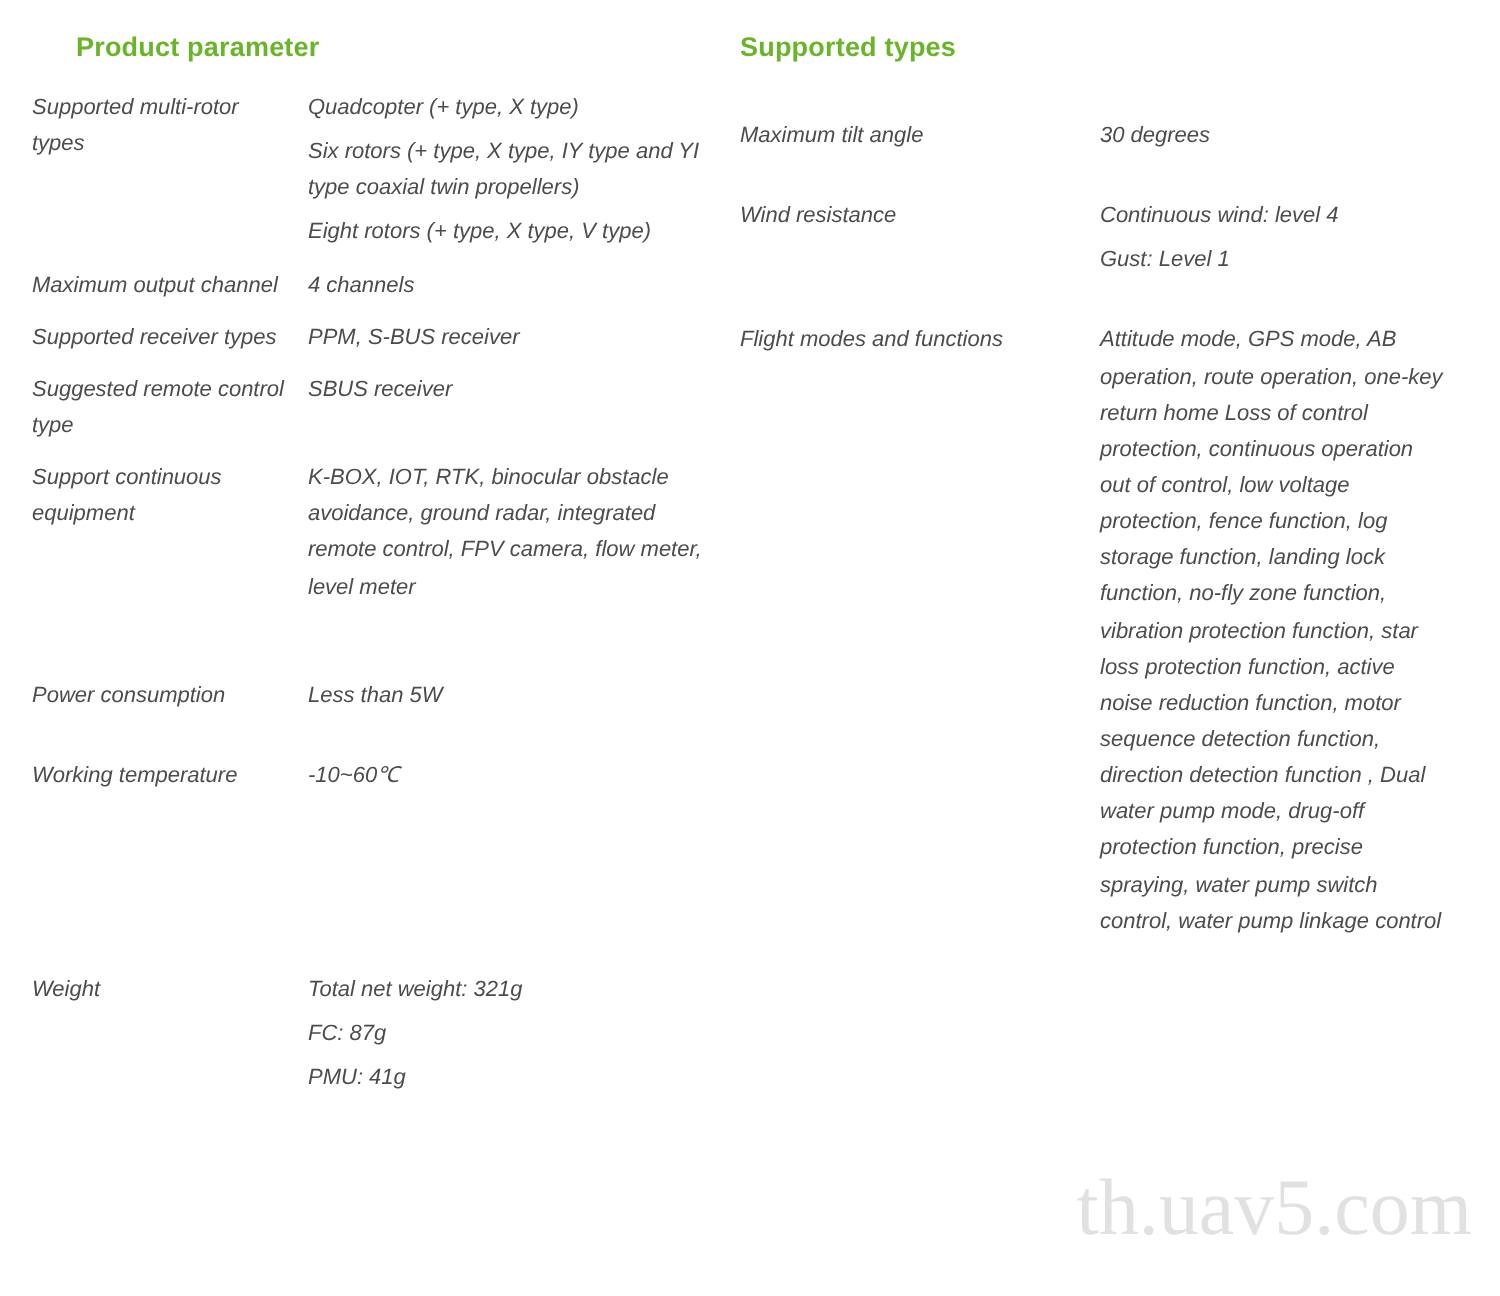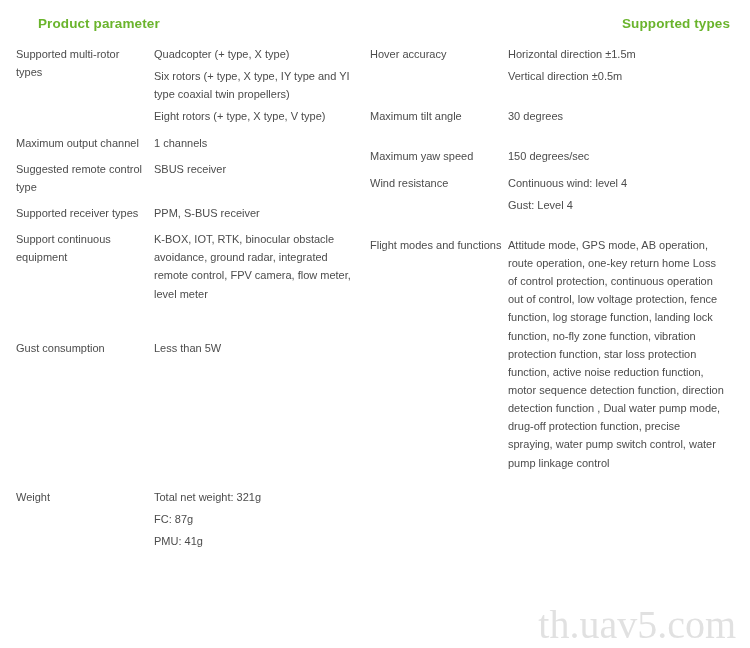--- a/index.html
+++ b/index.html
@@ -45,7 +45,6 @@
   }
   .section-title.right {
     margin-left: 0;
-    text-align: right;
   }
   table.spec {
     border-collapse: collapse;

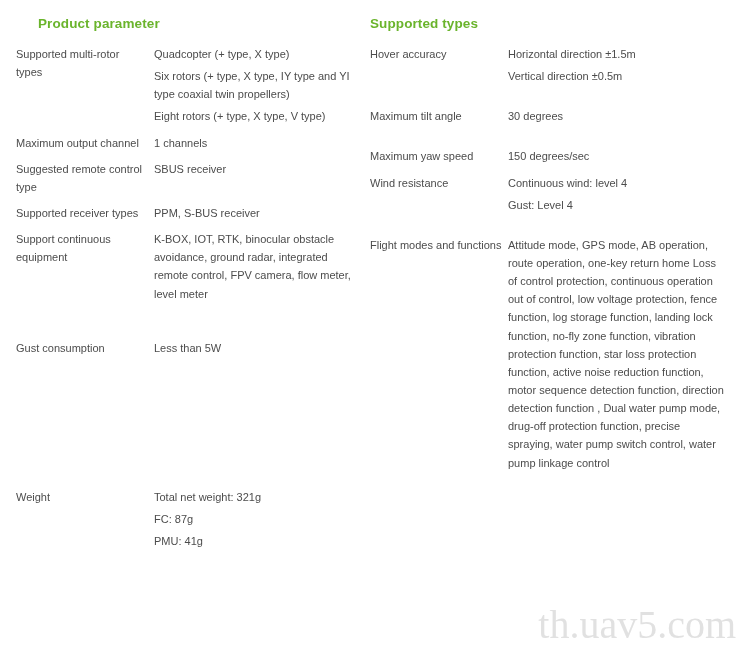--- a/index.html
+++ b/index.html
@@ -57,6 +57,7 @@
     line-height: 1.65;
     font-size: 11px;
     color: #4c4c4c;
+    font-style: italic;
   }
   td.label {
     width: 132px;

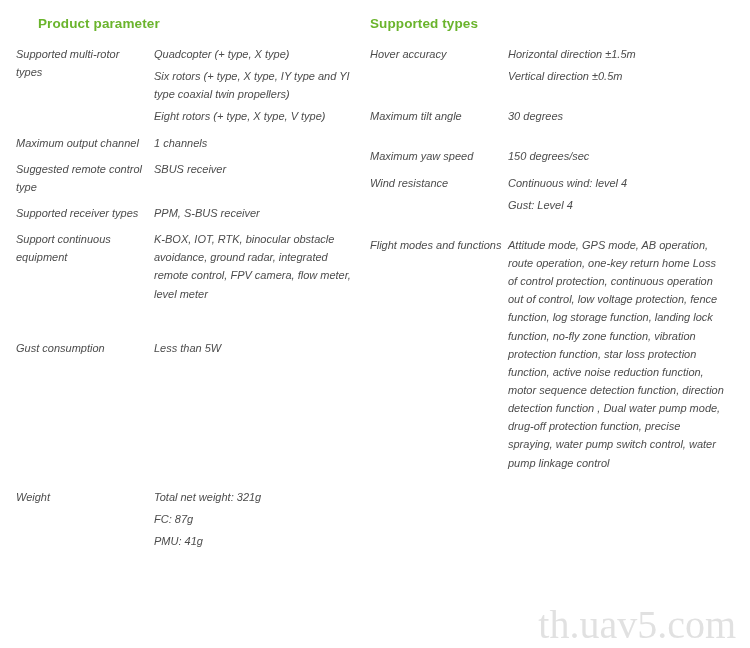--- a/index.html
+++ b/index.html
@@ -177,13 +177,6 @@
       <div class="section-title right">Supported types</div>
       <table class="spec">
         <tbody>
-          <tr>
-            <td class="label r">Hover accuracy</td>
-            <td class="value">
-              <div>Horizontal direction ±1.5m</div>
-              <div>Vertical direction ±0.5m</div>
-            </td>
-          </tr>
           <tr class="gap-row">
               <td></td>
               <td></td>

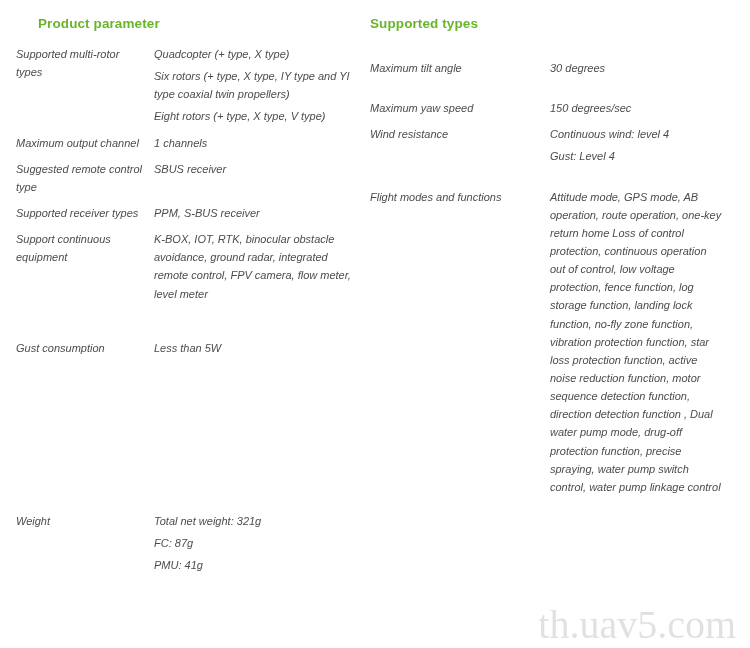--- a/index.html
+++ b/index.html
@@ -192,12 +192,6 @@
               <td></td>
             </tr>
           <tr>
-            <td class="label r">Maximum yaw speed</td>
-            <td class="value">
-              <div>150 degrees/sec</div>
-            </td>
-          </tr>
-          <tr>
             <td class="label r">Wind resistance</td>
             <td class="value">
               <div>Continuous wind: level 4</div>

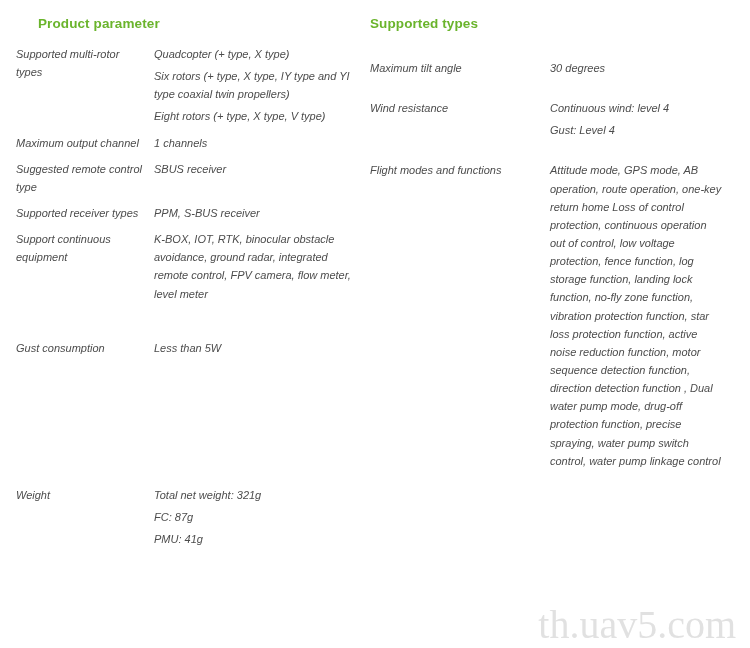--- a/index.html
+++ b/index.html
@@ -195,7 +195,7 @@
             <td class="label r">Wind resistance</td>
             <td class="value">
               <div>Continuous wind: level 4</div>
-              <div>Gust: Level 4</div>
+              <div>Gust: Level 1</div>
             </td>
           </tr>
           <tr class="gap-row">

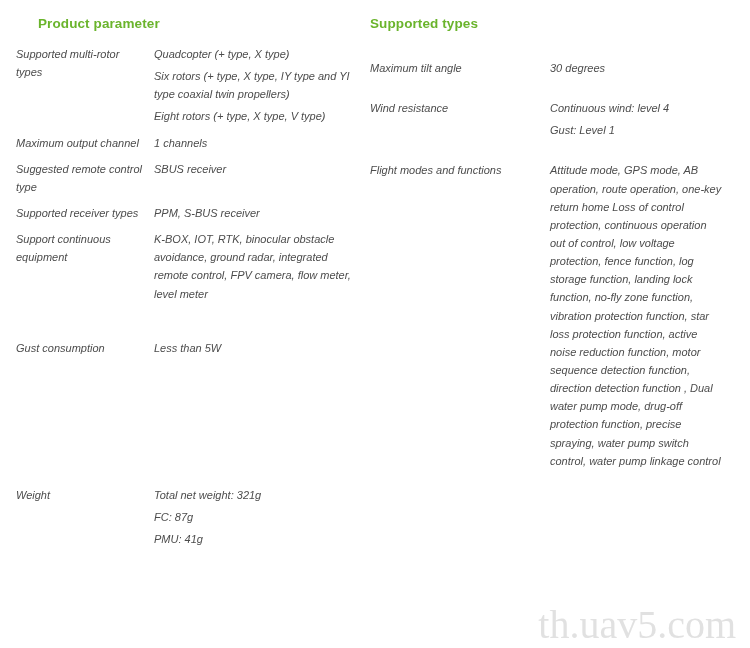--- a/index.html
+++ b/index.html
@@ -122,7 +122,7 @@
           <tr>
             <td class="label">Maximum output channel</td>
             <td class="value">
-              <div>1 channels</div>
+              <div>4 channels</div>
             </td>
           </tr>
           <tr>

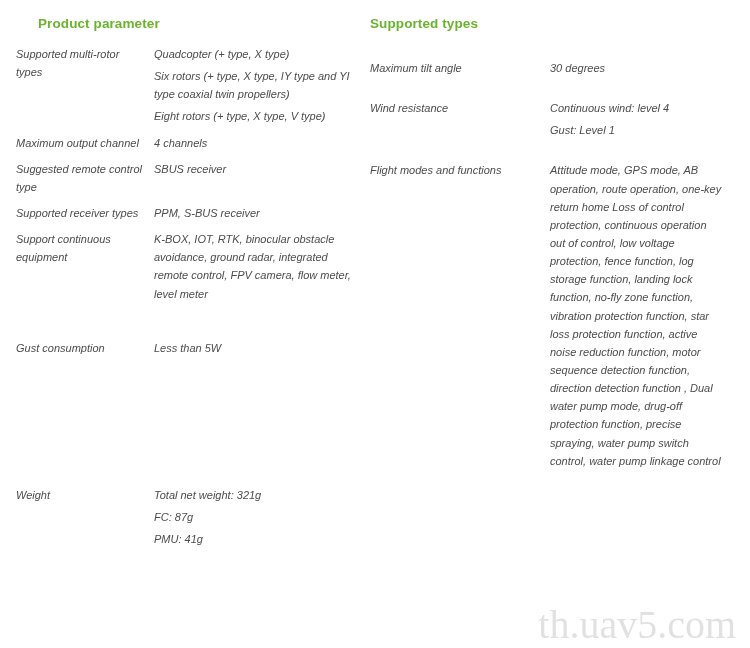--- a/index.html
+++ b/index.html
@@ -126,15 +126,15 @@
             </td>
           </tr>
           <tr>
+            <td class="label">Supported receiver types</td>
+            <td class="value">
+              <div>PPM, S-BUS receiver</div>
+            </td>
+          </tr>
+          <tr>
             <td class="label">Suggested remote control type</td>
             <td class="value">
               <div>SBUS receiver</div>
-            </td>
-          </tr>
-          <tr>
-            <td class="label">Supported receiver types</td>
-            <td class="value">
-              <div>PPM, S-BUS receiver</div>
             </td>
           </tr>
           <tr>

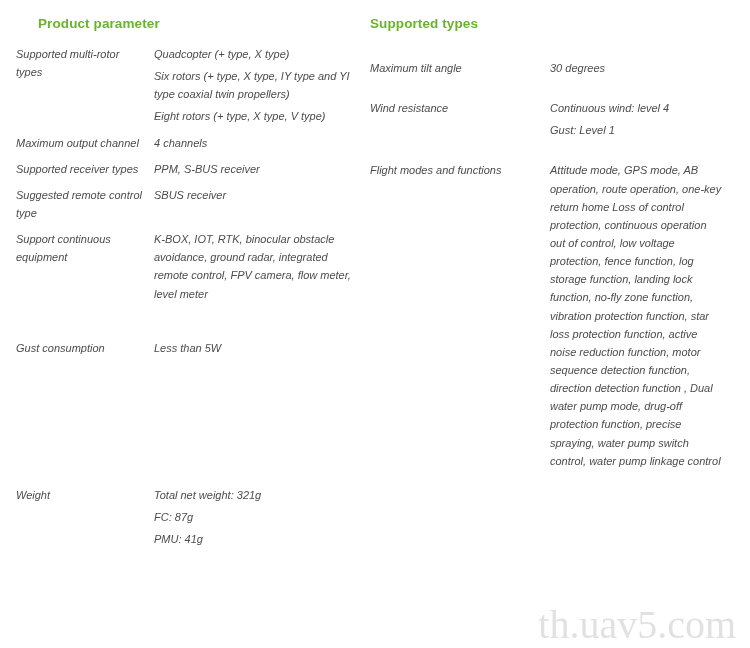--- a/index.html
+++ b/index.html
@@ -152,7 +152,7 @@
               <td></td>
             </tr>
           <tr>
-            <td class="label">Gust consumption</td>
+            <td class="label">Power consumption</td>
             <td class="value">
               <div>Less than 5W</div>
             </td>

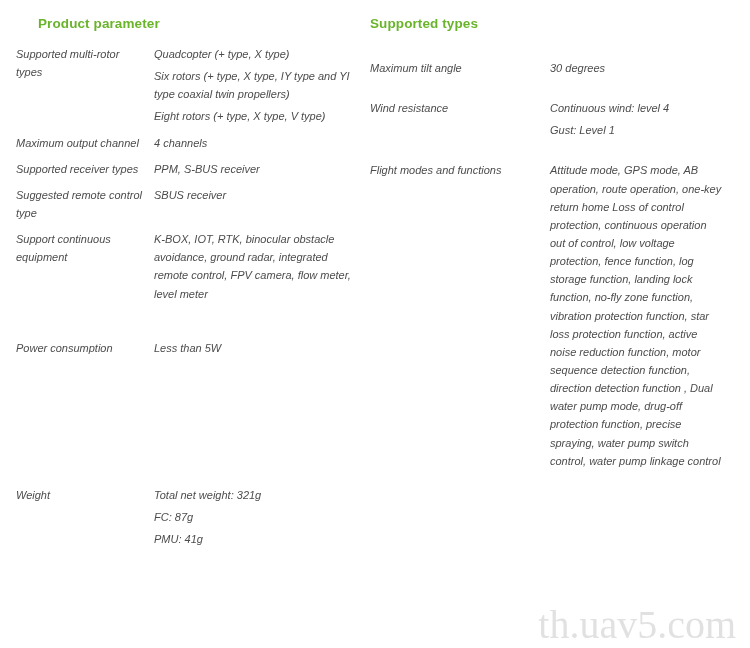--- a/index.html
+++ b/index.html
@@ -161,6 +161,12 @@
               <td></td>
               <td></td>
             </tr>
+          <tr>
+            <td class="label">Working temperature</td>
+            <td class="value">
+              <div>-10~60℃</div>
+            </td>
+          </tr>
           <tr class="gap-row">
               <td></td>
               <td></td>

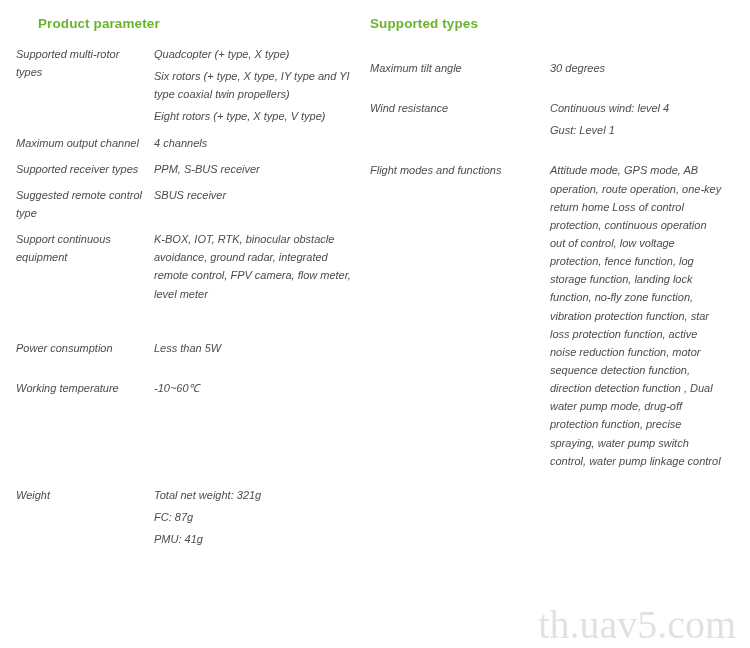--- a/index.html
+++ b/index.html
@@ -90,7 +90,7 @@
   .watermark {
     position: absolute;
     right: 14px;
-    bottom: 0;
+    bottom: 21px;
     font-size: 40px;
     color: #d8d8d8;
     font-family: "Liberation Serif", serif;

